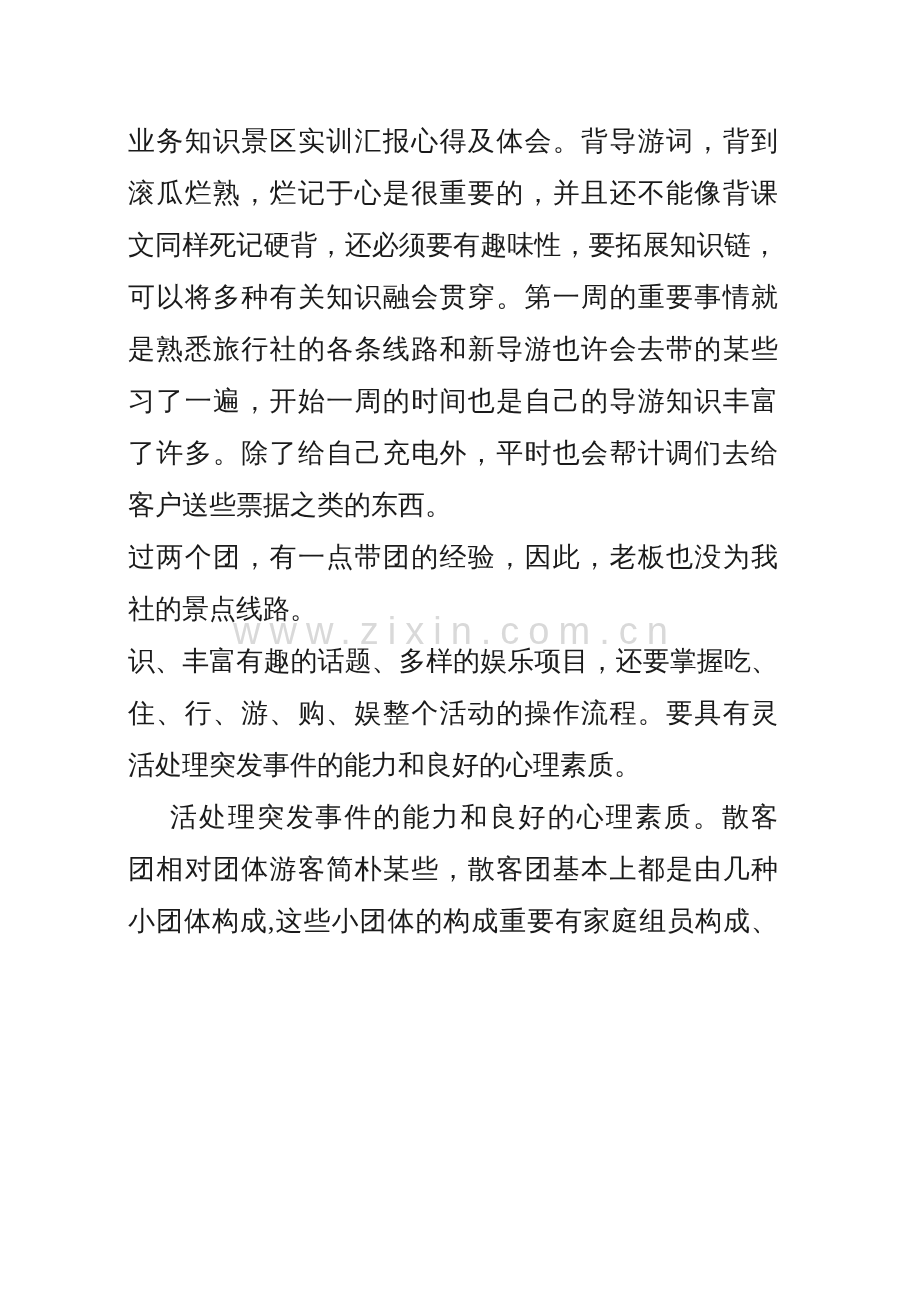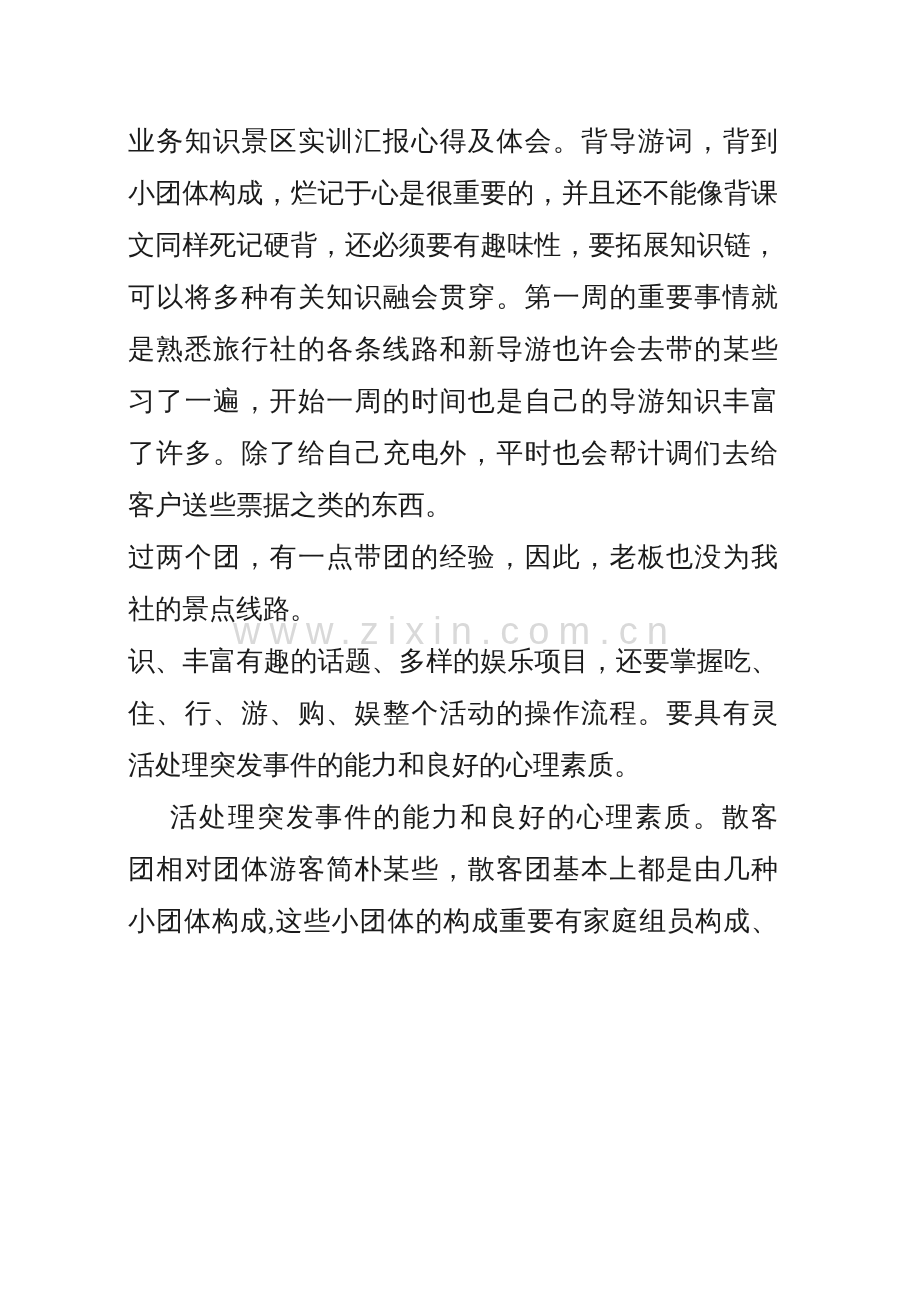--- a/index.html
+++ b/index.html
@@ -61,7 +61,7 @@
   <div class="watermark">www.zixin.com.cn</div>
   <div class="text-block">
       <div class="line j">业务知识景区实训汇报心得及体会。背导游词，背到</div>
-      <div class="line j">小团体构成，烂记于心是很重要的，并且还不能像背课</div>
+      <div class="line j">滚瓜烂熟，烂记于心是很重要的，并且还不能像背课</div>
       <div class="line j">文同样死记硬背，还必须要有趣味性，要拓展知识链，</div>
       <div class="line j">可以将多种有关知识融会贯穿。第一周的重要事情就</div>
       <div class="line j">是熟悉旅行社的各条线路和新导游也许会去带的某些</div>

